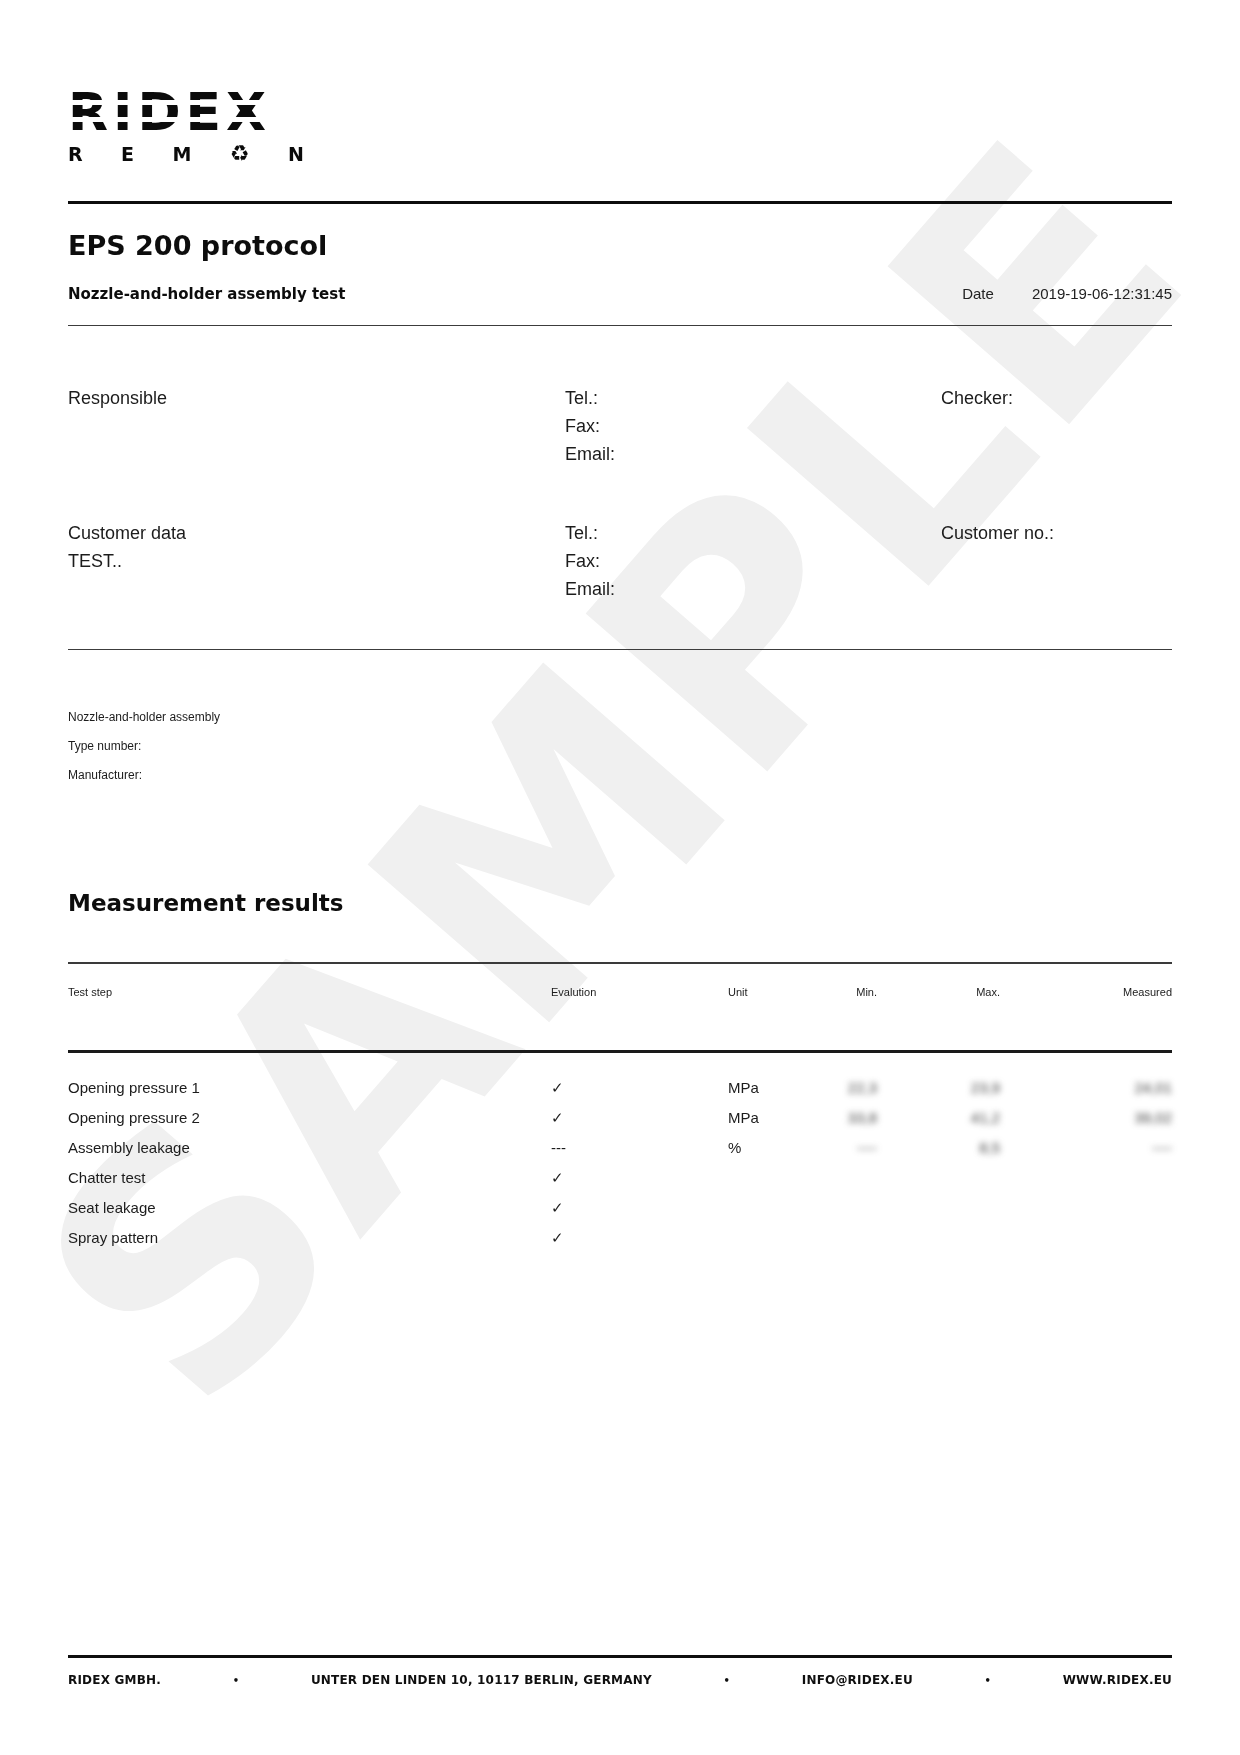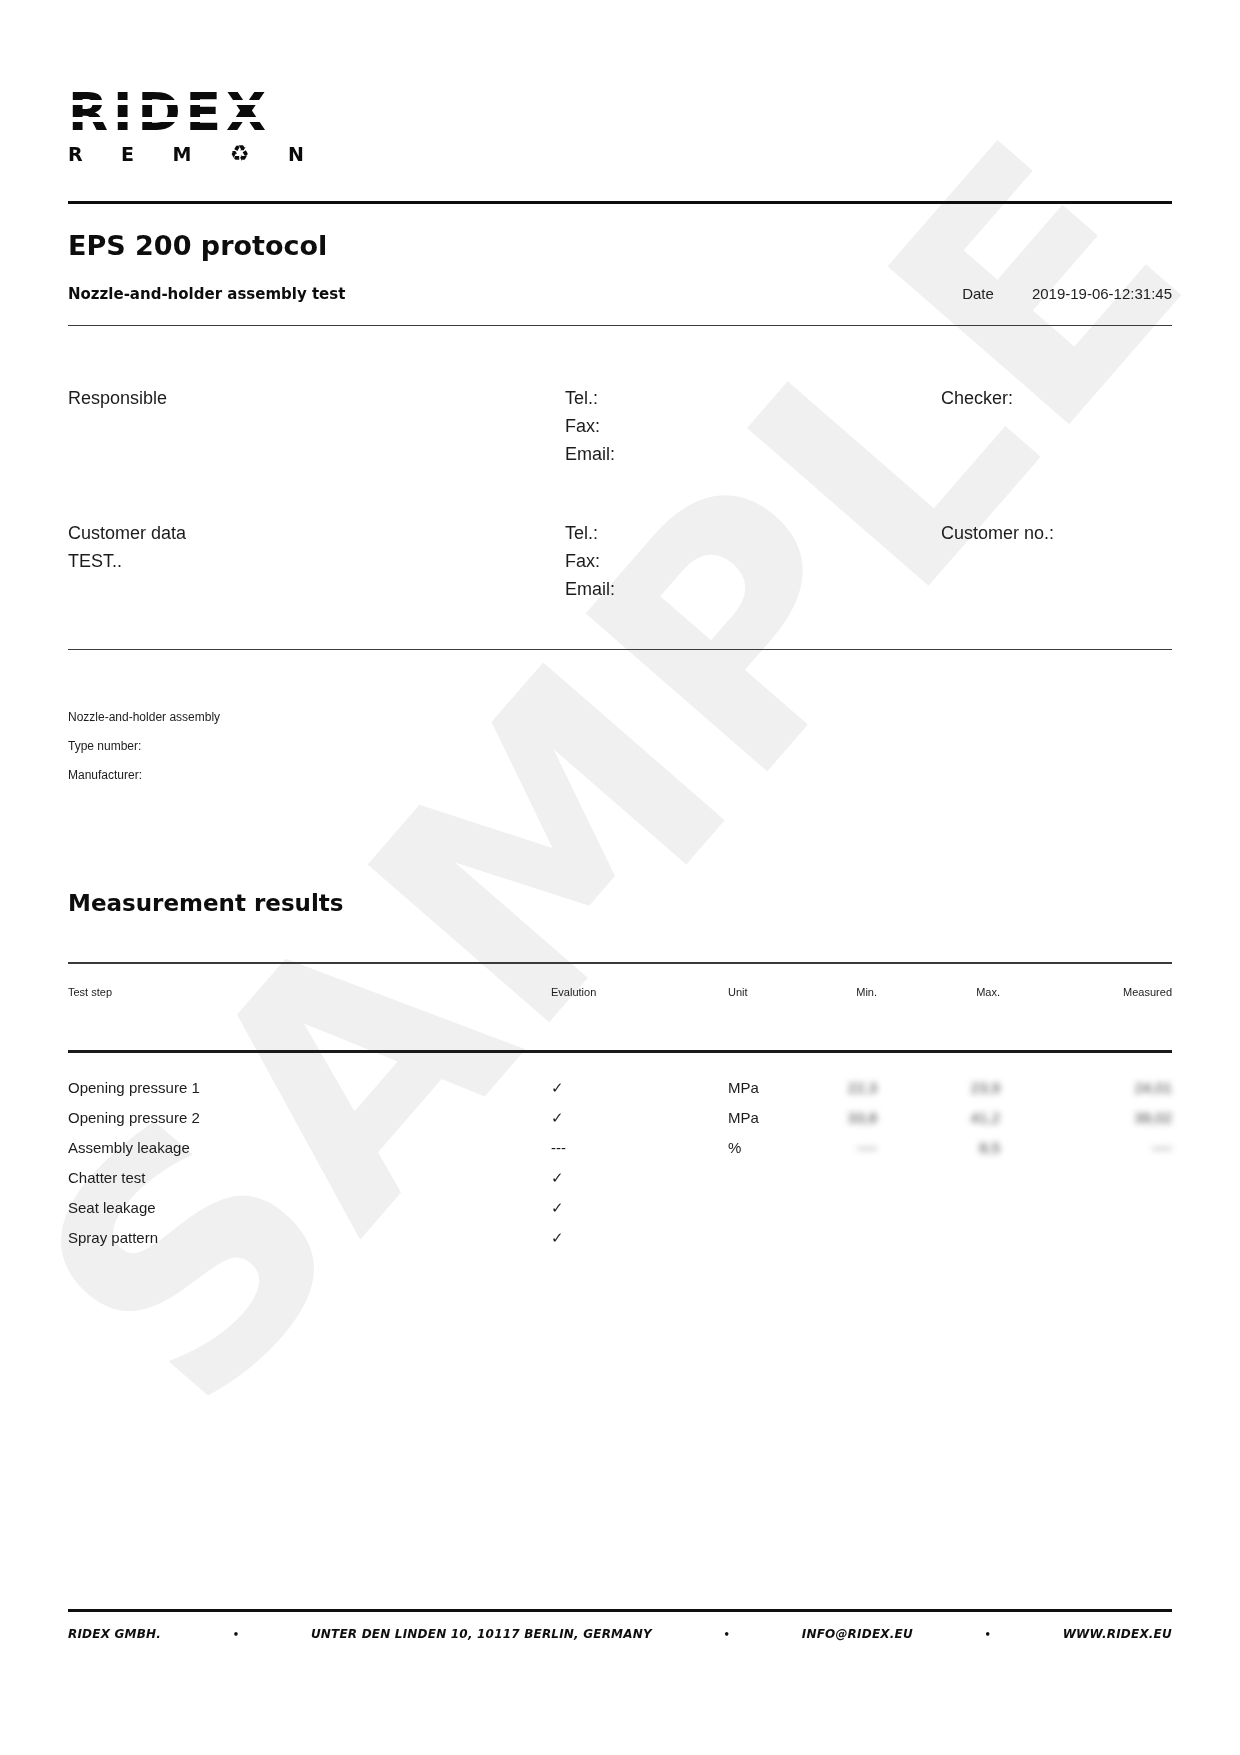--- a/index.html
+++ b/index.html
@@ -72,11 +72,11 @@
   .blurred{filter:blur(3px);color:#3d3d3d;}
   
   .footer{
-    position:absolute;z-index:1;left:68px;right:68px;top:1609px;
+    position:absolute;z-index:1;left:68px;right:68px;top:1655px;
     border-top:3px solid #0f0f0f;padding-top:15px;
     display:flex;justify-content:space-between;align-items:center;
     font-family:"DejaVu Sans",sans-serif;font-weight:700;font-size:12px;
-    letter-spacing:0.2px;color:#0f0f0f;white-space:nowrap;font-style:italic;
+    letter-spacing:0.2px;color:#0f0f0f;white-space:nowrap;
   }
   .footer .sep{font-size:10px;}
 </style>

